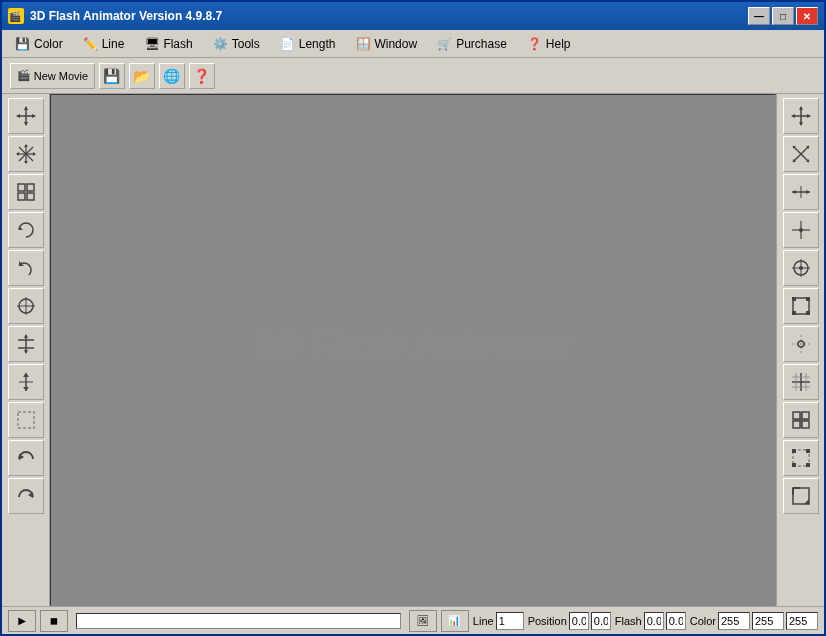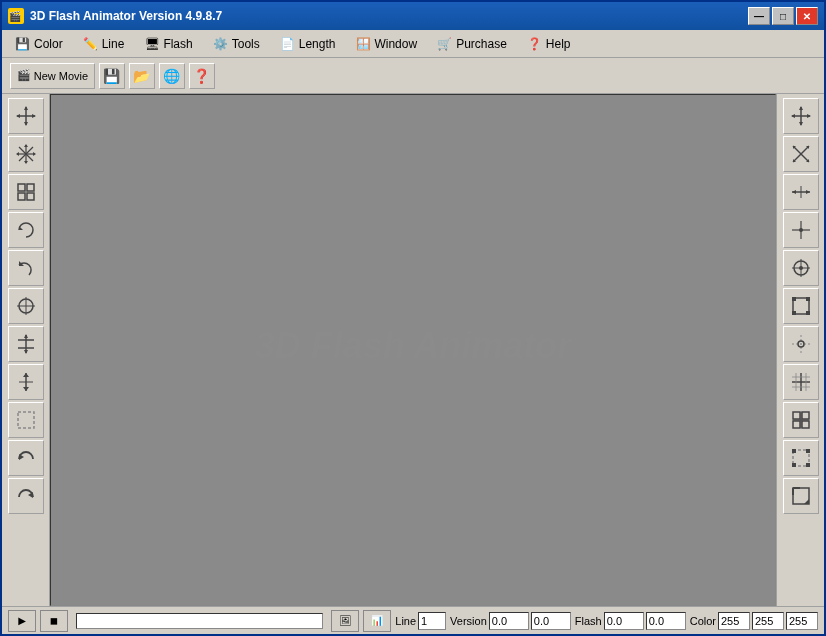--- a/index.html
+++ b/index.html
@@ -587,7 +587,7 @@
       <input class="status-input" type="text" value="1" style="width: 28px;">
     </div>
     <div class="status-field">
-      <span class="status-label">Version</span>
+      <span class="status-label">Position</span>
       <input class="status-input" type="text" value="0.0" style="">
       <input class="status-input" type="text" value="0.0" style="">
     </div>

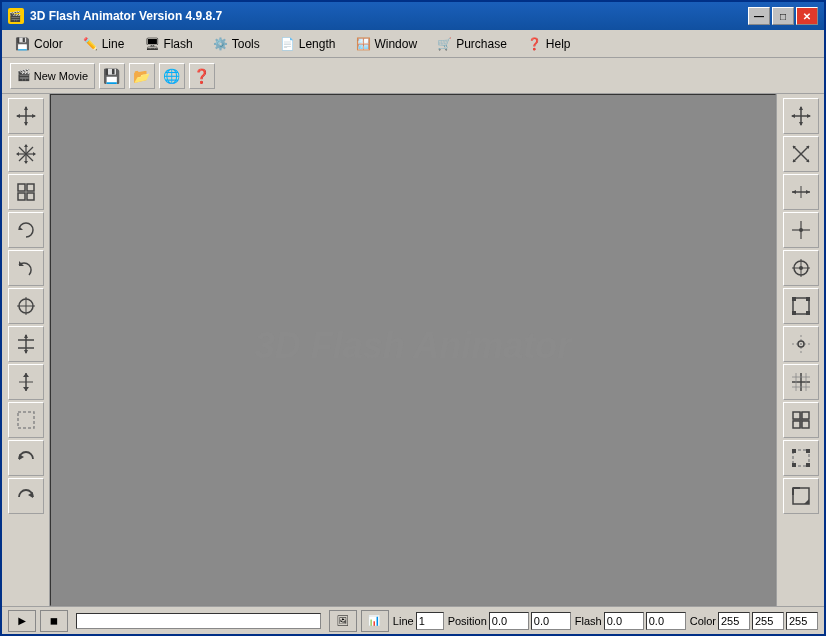--- a/index.html
+++ b/index.html
@@ -262,7 +262,7 @@
     }
 
     .status-input {
-      width: 40px;
+      width: 20px;
       height: 18px;
       border: 1px inset #888;
       background: white;

